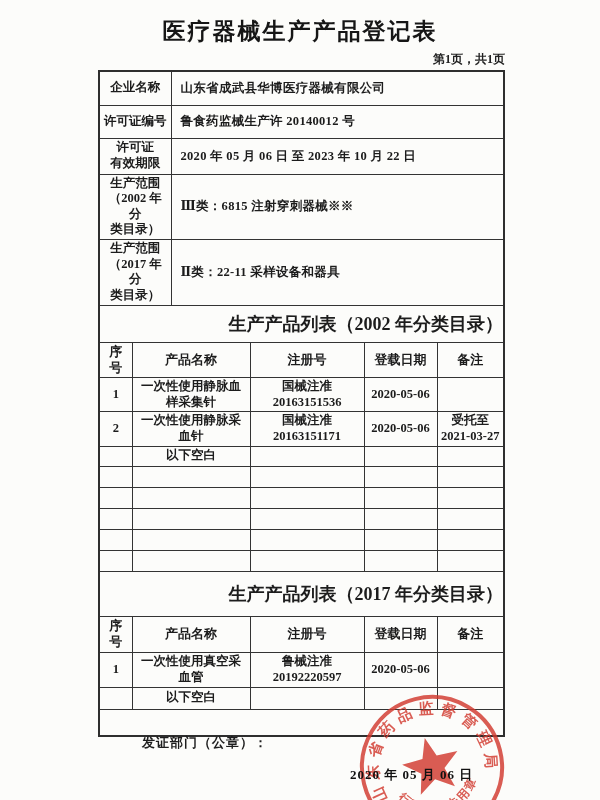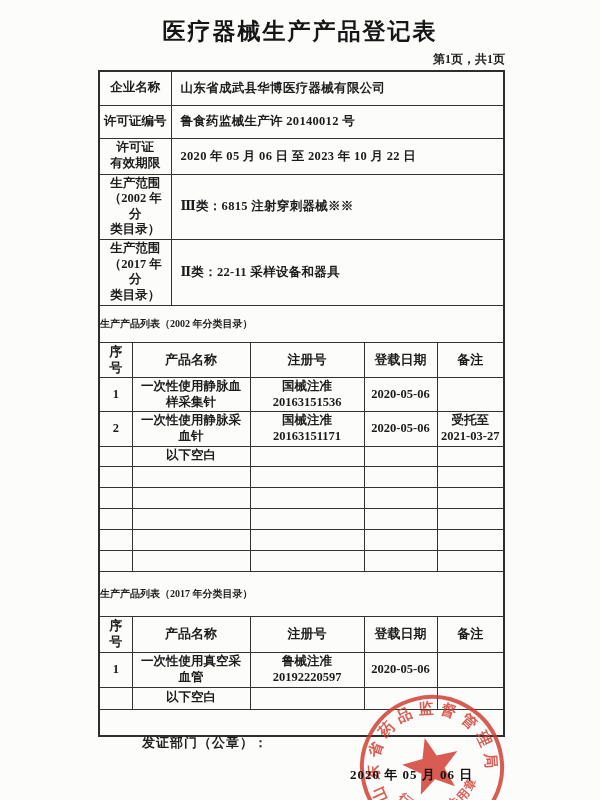--- a/index.html
+++ b/index.html
@@ -34,8 +34,8 @@
   .info-table .lbl{text-align:center;line-height:1.25;white-space:pre-line;margin-left:40px;}
   .info-table .val{text-align:left;padding-left:9px;letter-spacing:0.3px;margin-left:32px;}
   .section-band{
-    height:36px;line-height:36px;text-align:left;
-    font-size:10px;font-weight:bold;
+    height:36px;line-height:36px;text-align:right;
+    font-size:18px;font-weight:bold;
     border-top:1.5px solid #333;border-bottom:1.5px solid #333;
   }
   .section-band.s2{height:44px;line-height:44px;}

